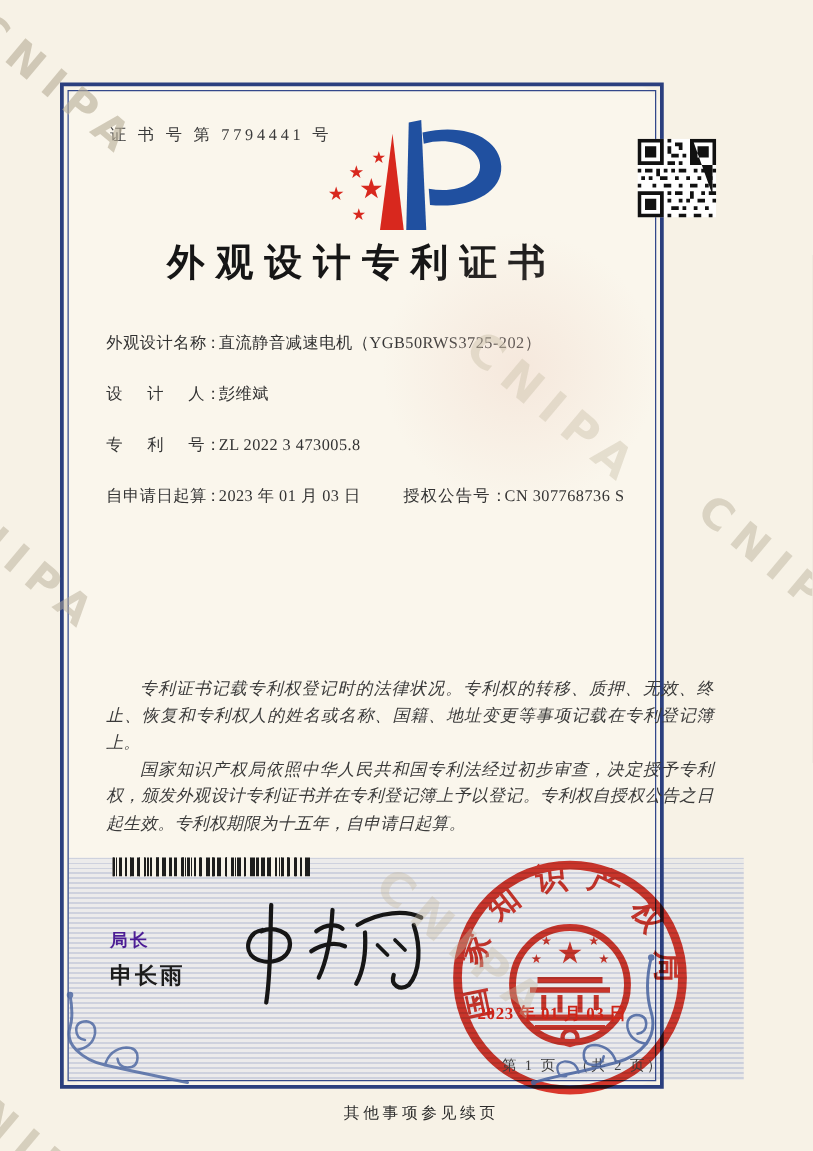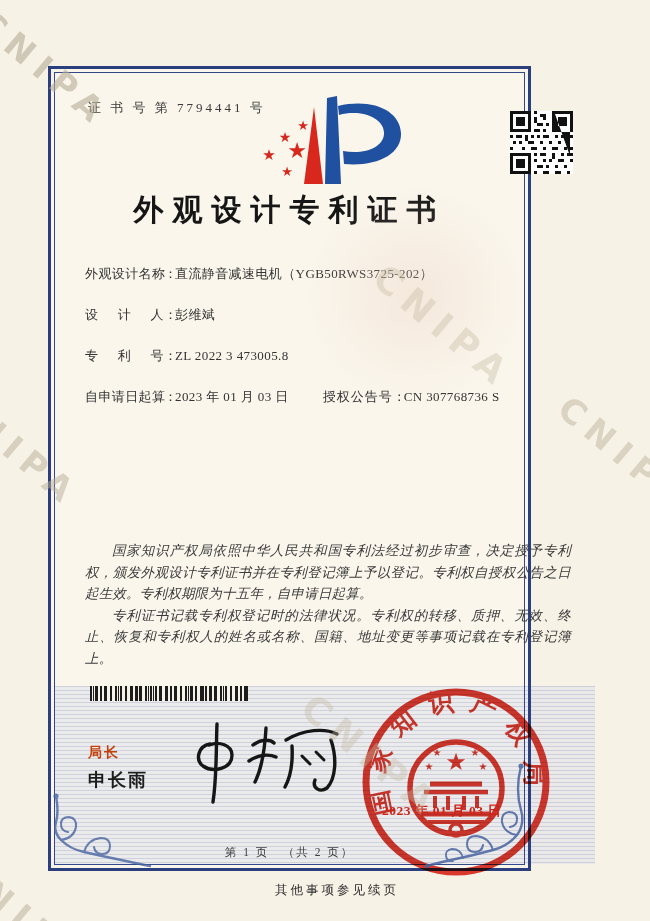--- a/index.html
+++ b/index.html
@@ -152,8 +152,8 @@
     </div>
 
     <div class="body-text">
+      <p>专利证书记载专利权登记时的法律状况。专利权的转移、质押、无效、终止、恢复和专利权人的姓名或名称、国籍、地址变更等事项记载在专利登记簿上。</p>
       <p>国家知识产权局依照中华人民共和国专利法经过初步审查，决定授予专利权，颁发外观设计专利证书并在专利登记簿上予以登记。专利权自授权公告之日起生效。专利权期限为十五年，自申请日起算。</p>
-      <p>专利证书记载专利权登记时的法律状况。专利权的转移、质押、无效、终止、恢复和专利权人的姓名或名称、国籍、地址变更等事项记载在专利登记簿上。</p>
     </div>
 
     <div class="barcode"></div>

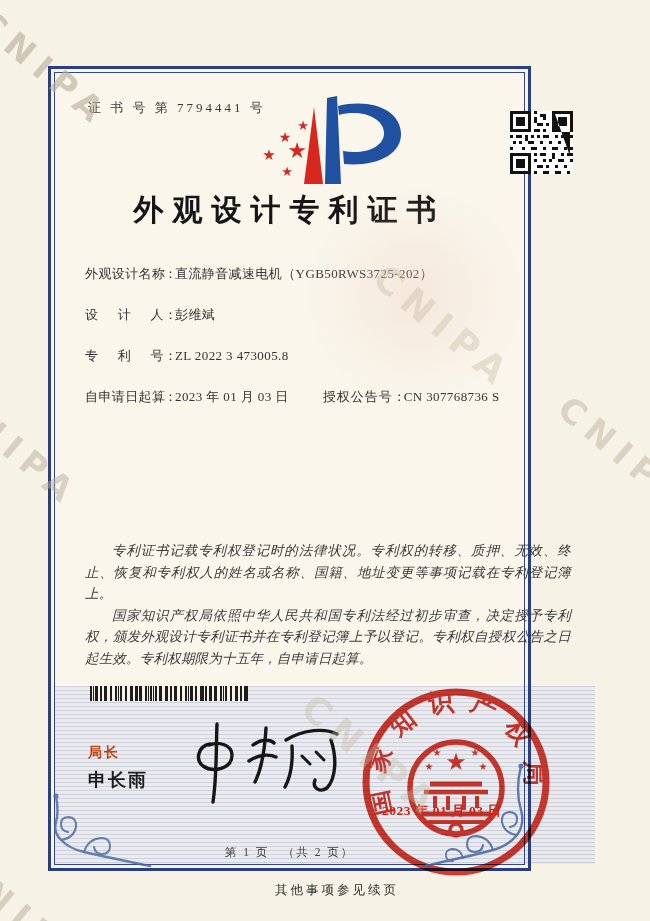--- a/index.html
+++ b/index.html
@@ -77,7 +77,7 @@
       repeating-linear-gradient(90deg,#1d1d1d 0 1px,transparent 1px 7px),
       repeating-linear-gradient(90deg,transparent 0 3px,#1d1d1d 3px 4px,transparent 4px 11px);
   }
-  .signer-title{position:absolute; left:40px; top:678px; font-size:14px; font-weight:bold; letter-spacing:2px; color:#c2410c;}
+  .signer-title{position:absolute; left:40px; top:678px; font-size:14px; font-weight:bold; letter-spacing:2px; color:#4c1d95;}
   .signer-name {position:absolute; left:40px; top:702px; font-size:18px; font-weight:bold; letter-spacing:2px; color:#1d1d1d;}
   .signature{position:absolute; left:138px; top:652px; width:158px; height:92px;}
   .seal{position:absolute; left:310px; top:618px; width:196px; height:196px; mix-blend-mode:multiply; opacity:.92;}

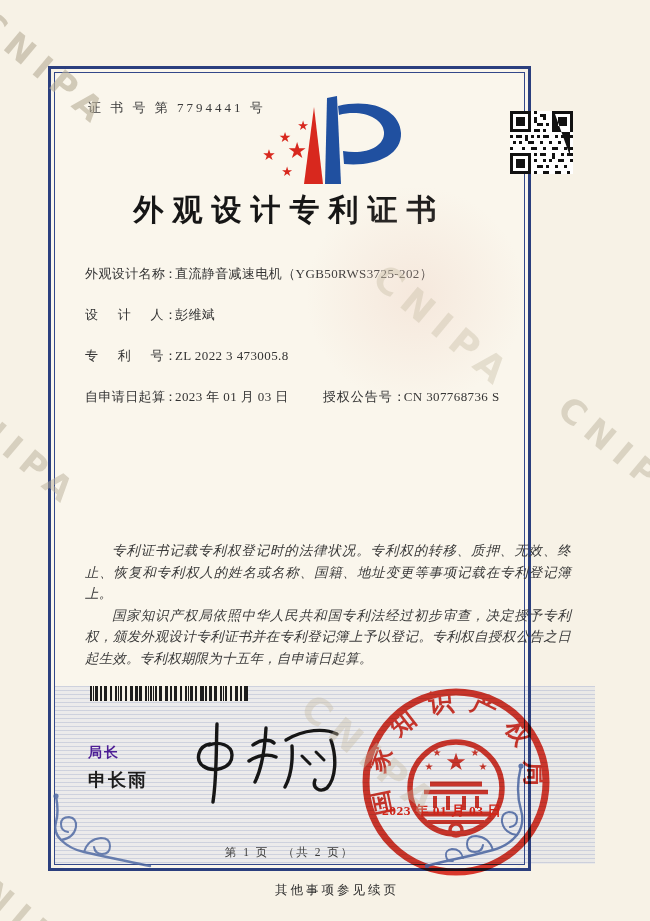--- a/index.html
+++ b/index.html
@@ -86,7 +86,7 @@
     font-size:13.5px; font-weight:bold; letter-spacing:.5px; color:#cf2418; white-space:nowrap;
   }
   .page-indicator{
-    position:absolute; left:0; top:779px; width:100%; text-align:center;
+    position:absolute; left:0; top:779px; width:100%; text-align:right;
     font-size:11.5px; letter-spacing:2px; color:#3c3c3c;
   }
   .flourish{position:absolute; width:104px; height:108px;}

